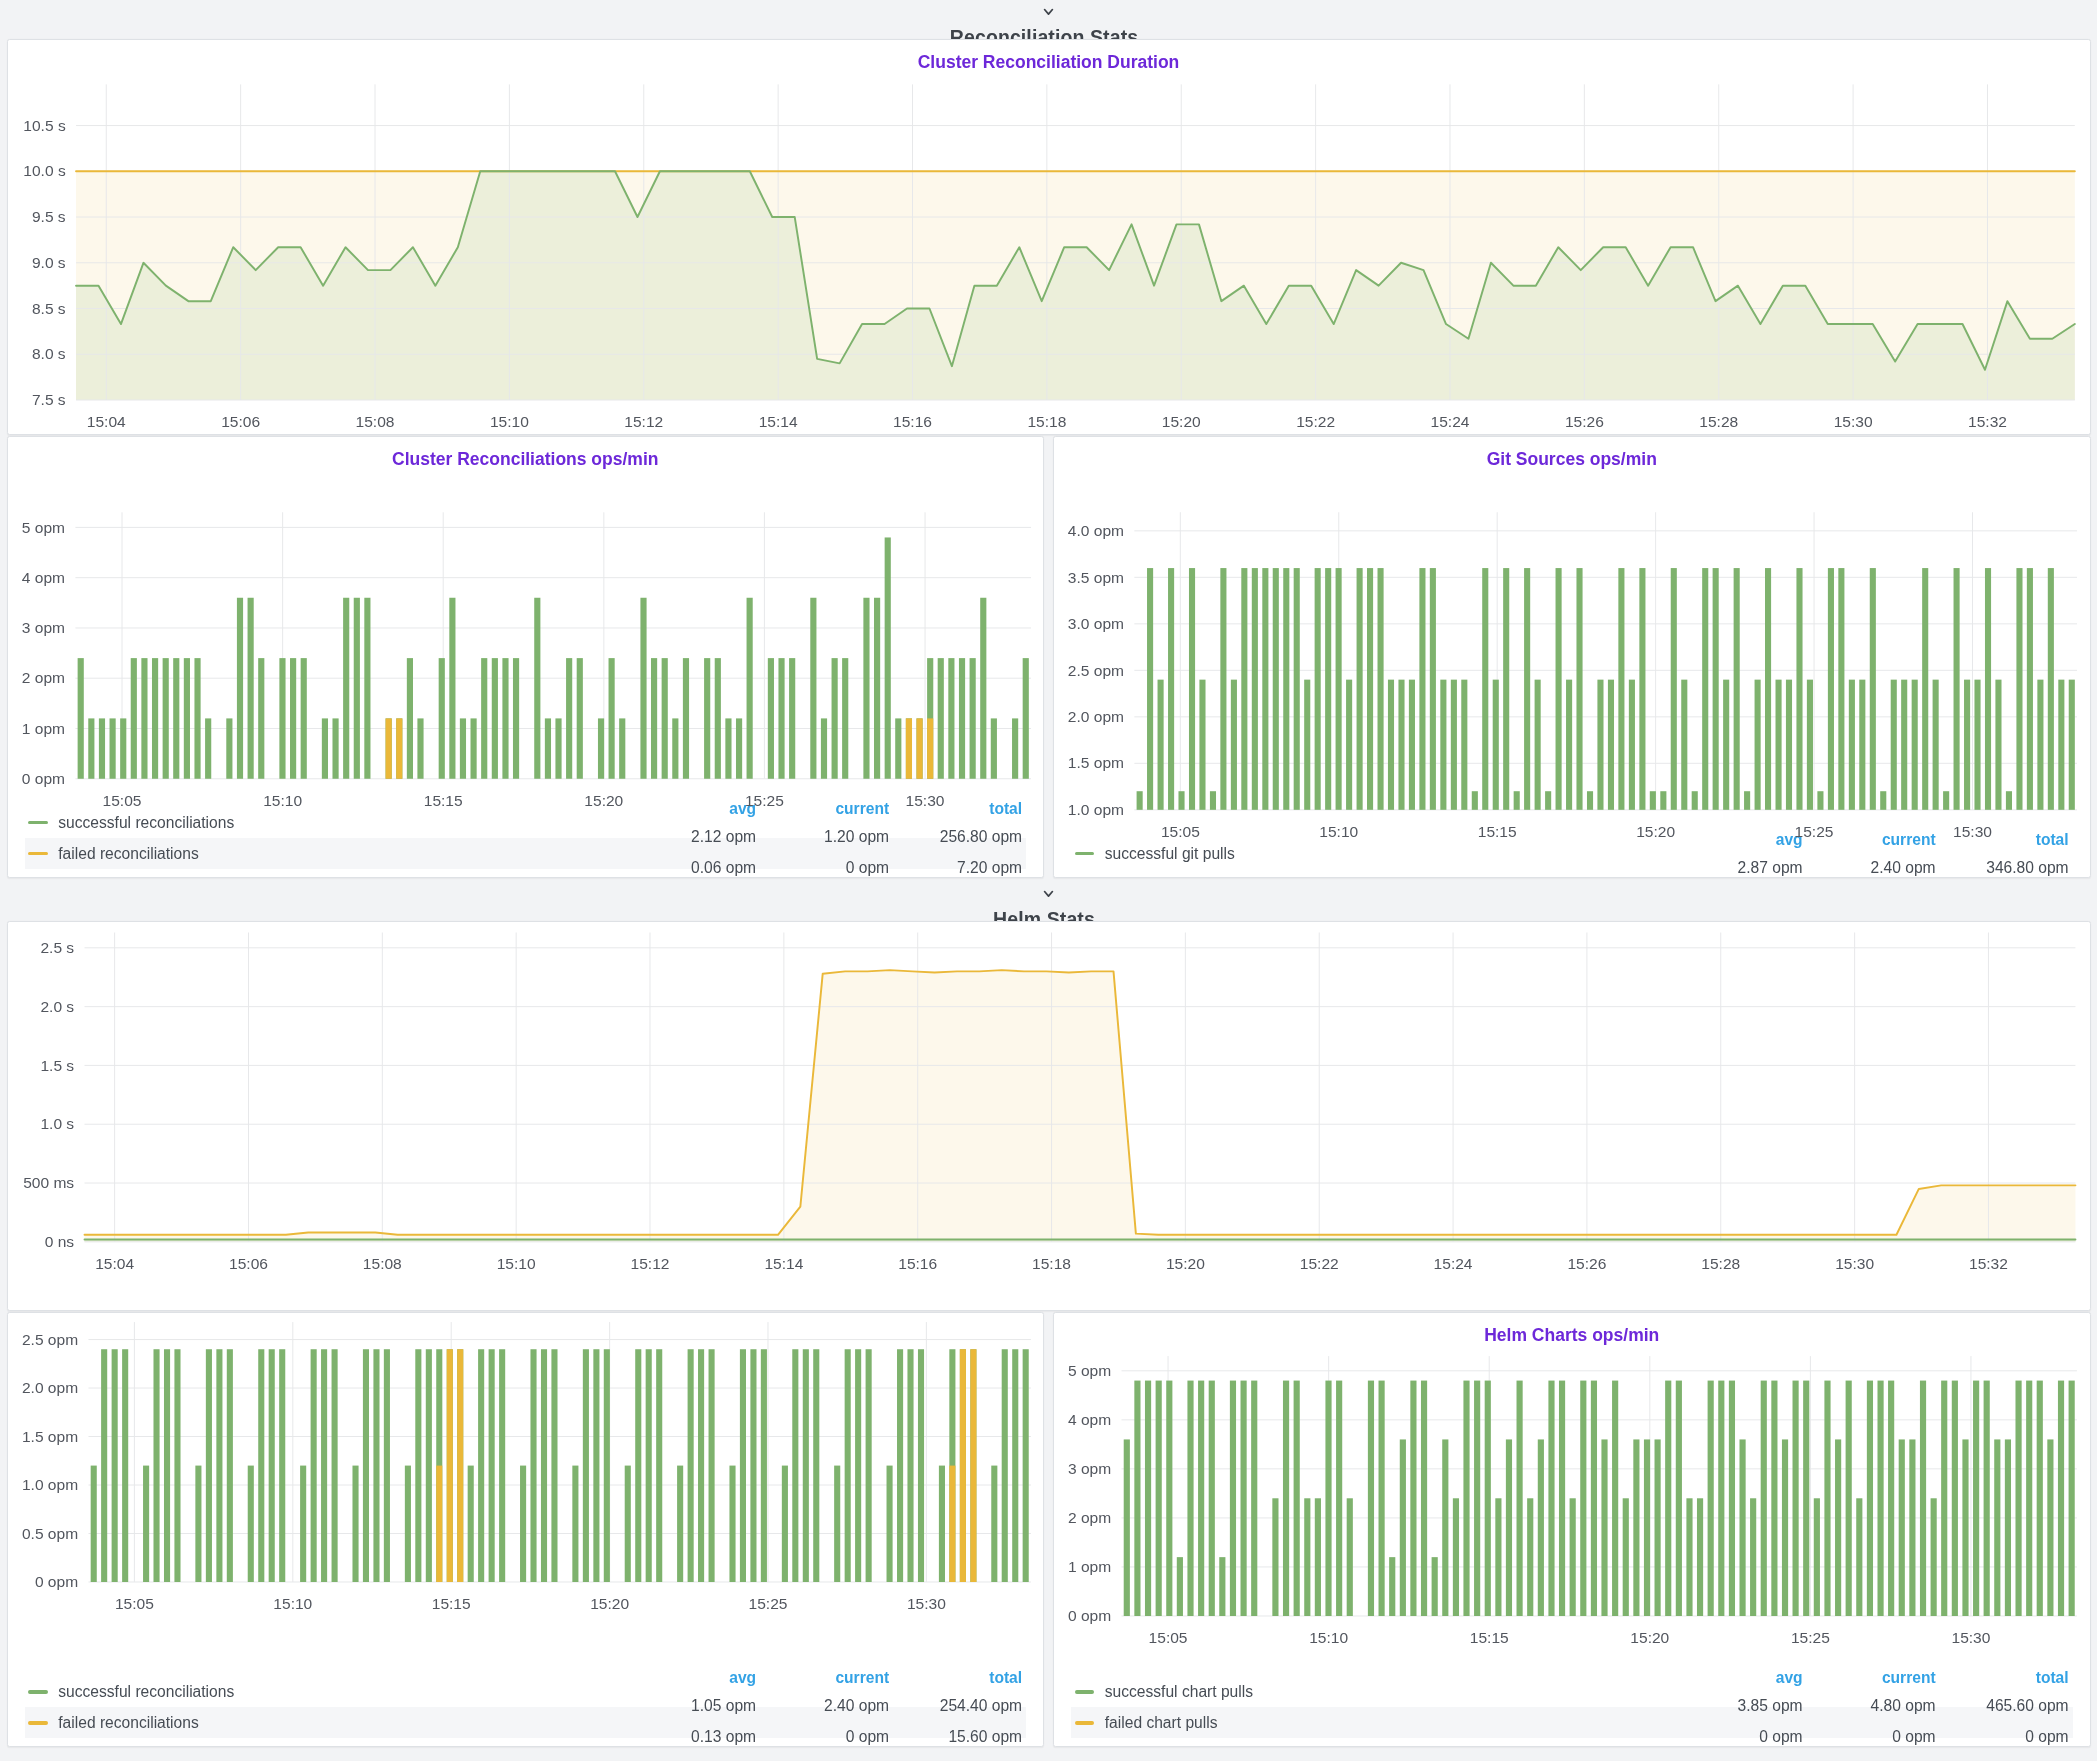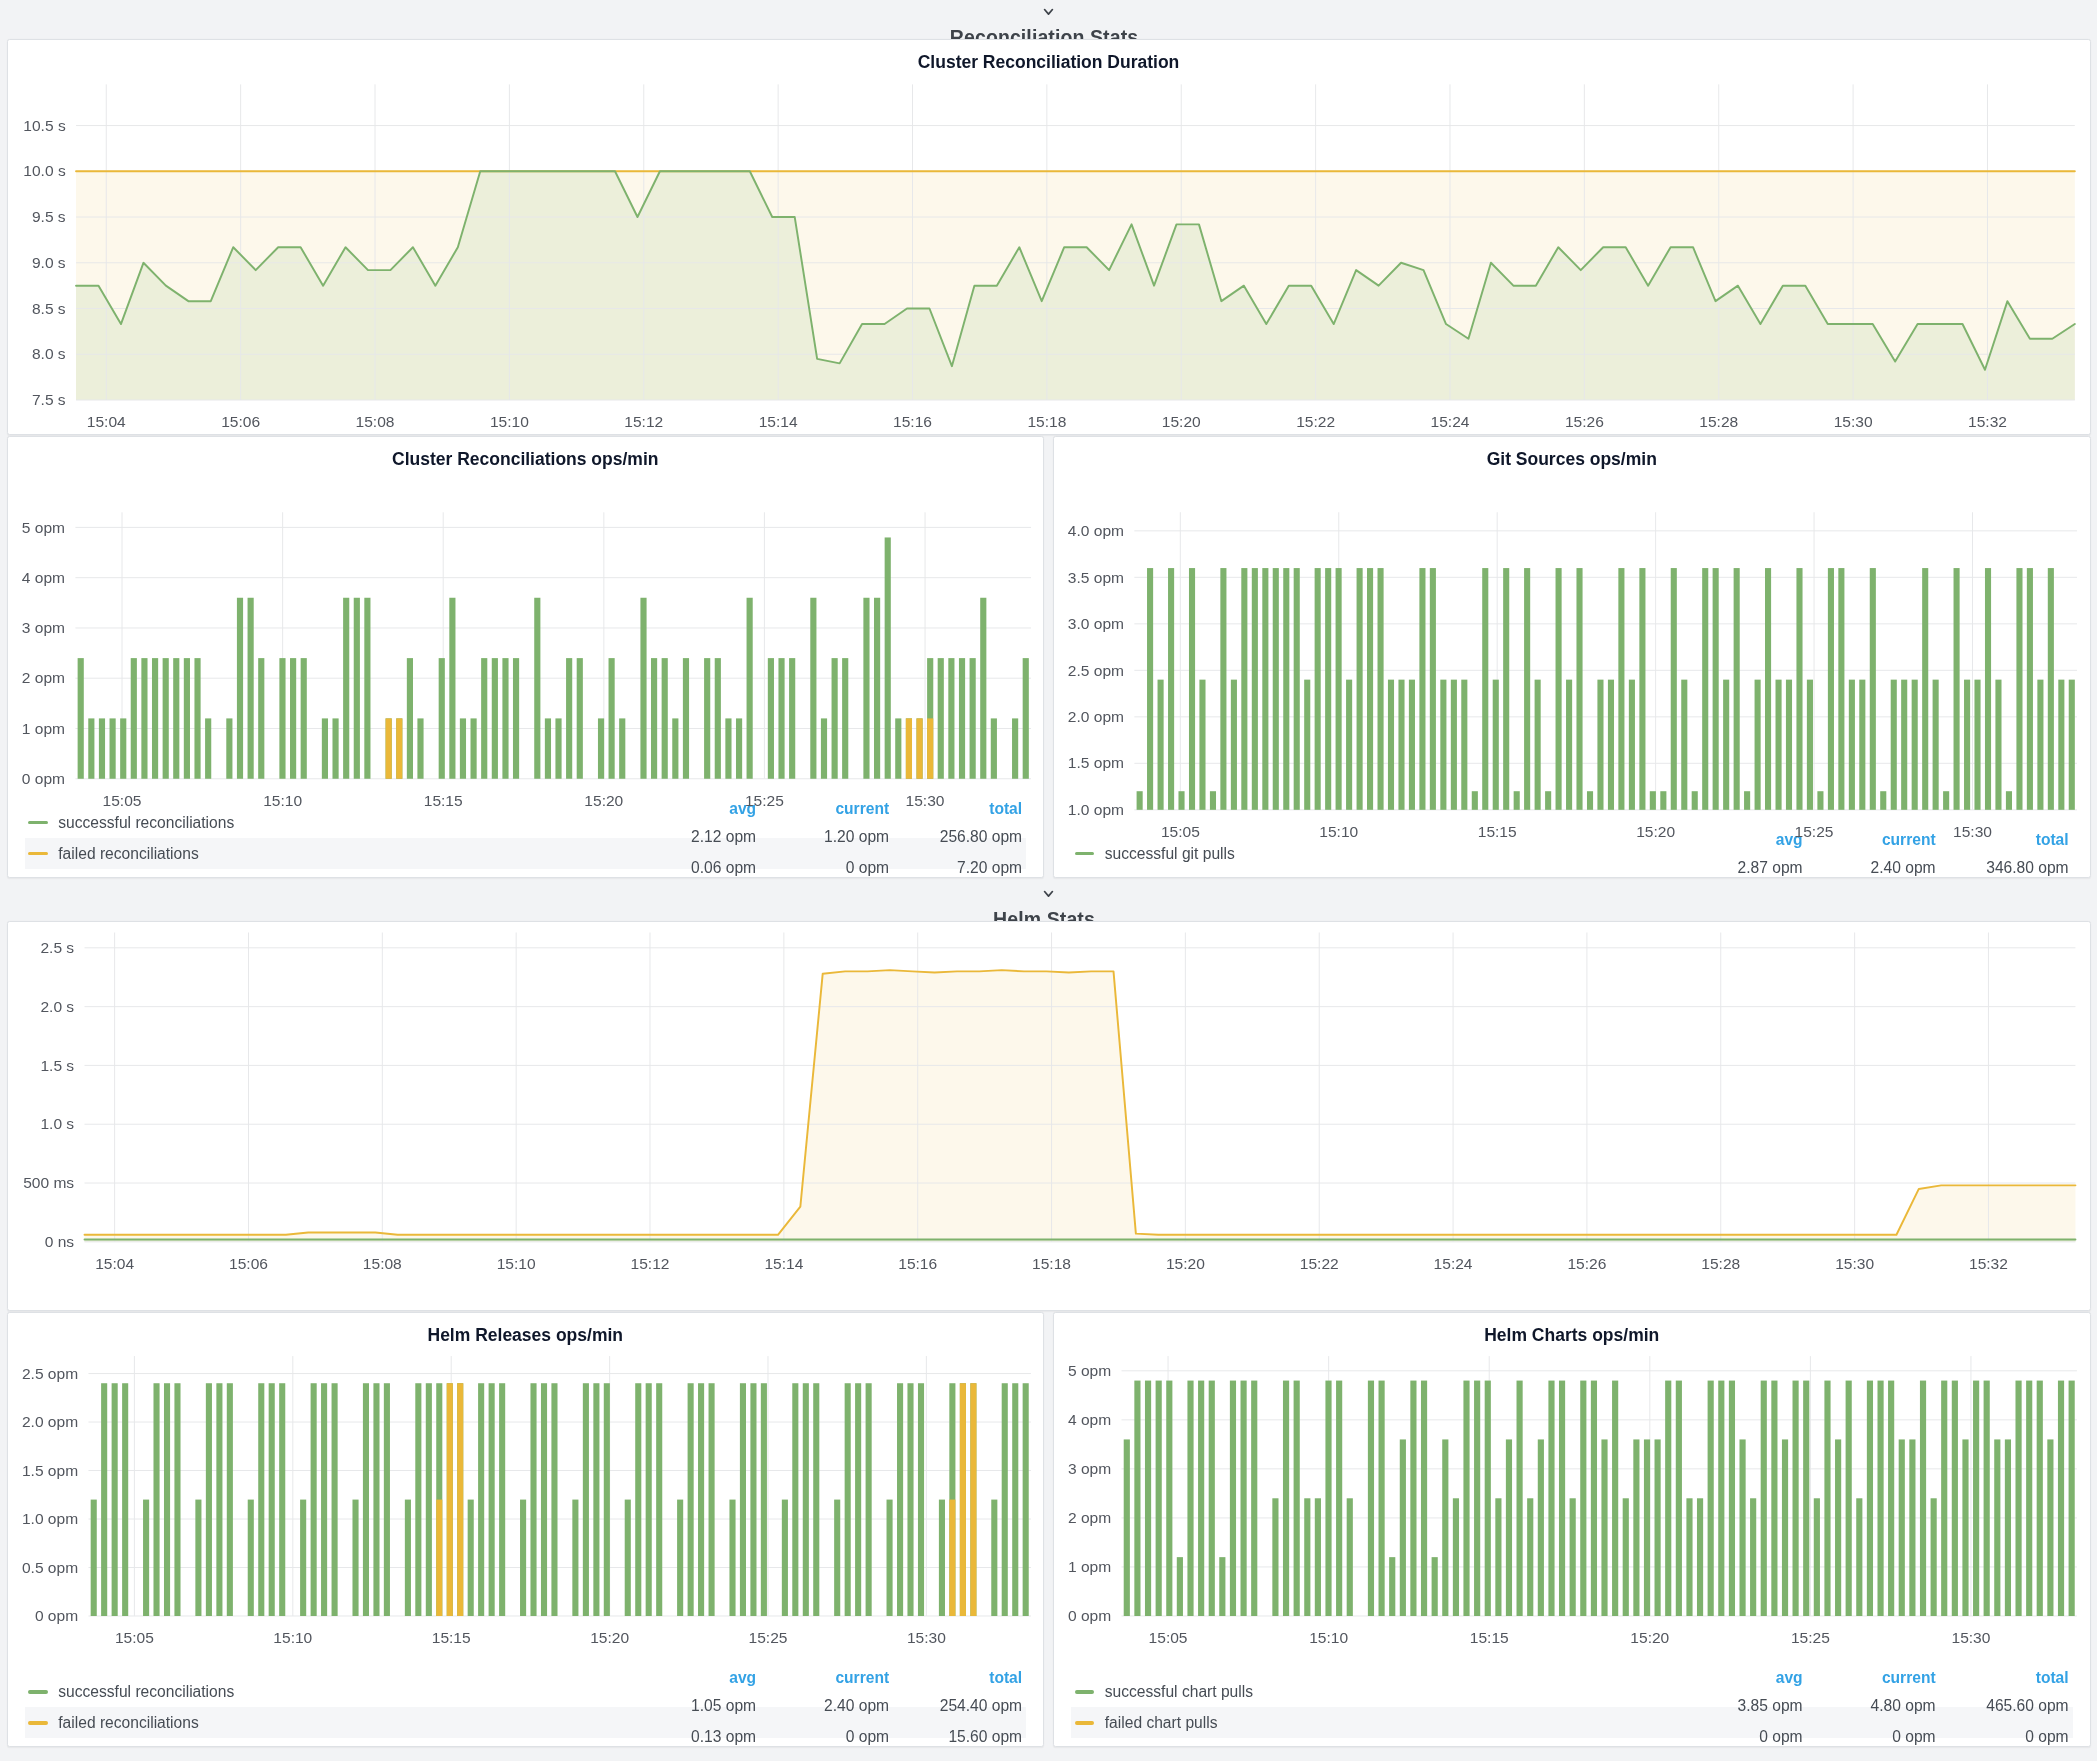--- a/index.html
+++ b/index.html
@@ -22,7 +22,7 @@
     box-shadow:0 0.6px 1.3px rgba(0,0,0,.05);
     display:flex;flex-direction:column;min-width:0;
   }
-  .panel-title{text-align:center;font-size:17.5px;font-weight:700;color:#0f172a;padding:11.7px 0 1.3px;flex:0 0 auto;}
+  .panel-title{text-align:center;font-size:17.5px;font-weight:700;color:#6d28d9;padding:11.7px 0 1.3px;flex:0 0 auto;}
   .chart{flex:1 1 auto;min-height:0;position:relative;}
   .chart svg{display:block;}
   .h-a{height:394px;} .h-bc{height:440px;gap:32px;} .h-d{height:388px;} .h-ef{height:433px;}

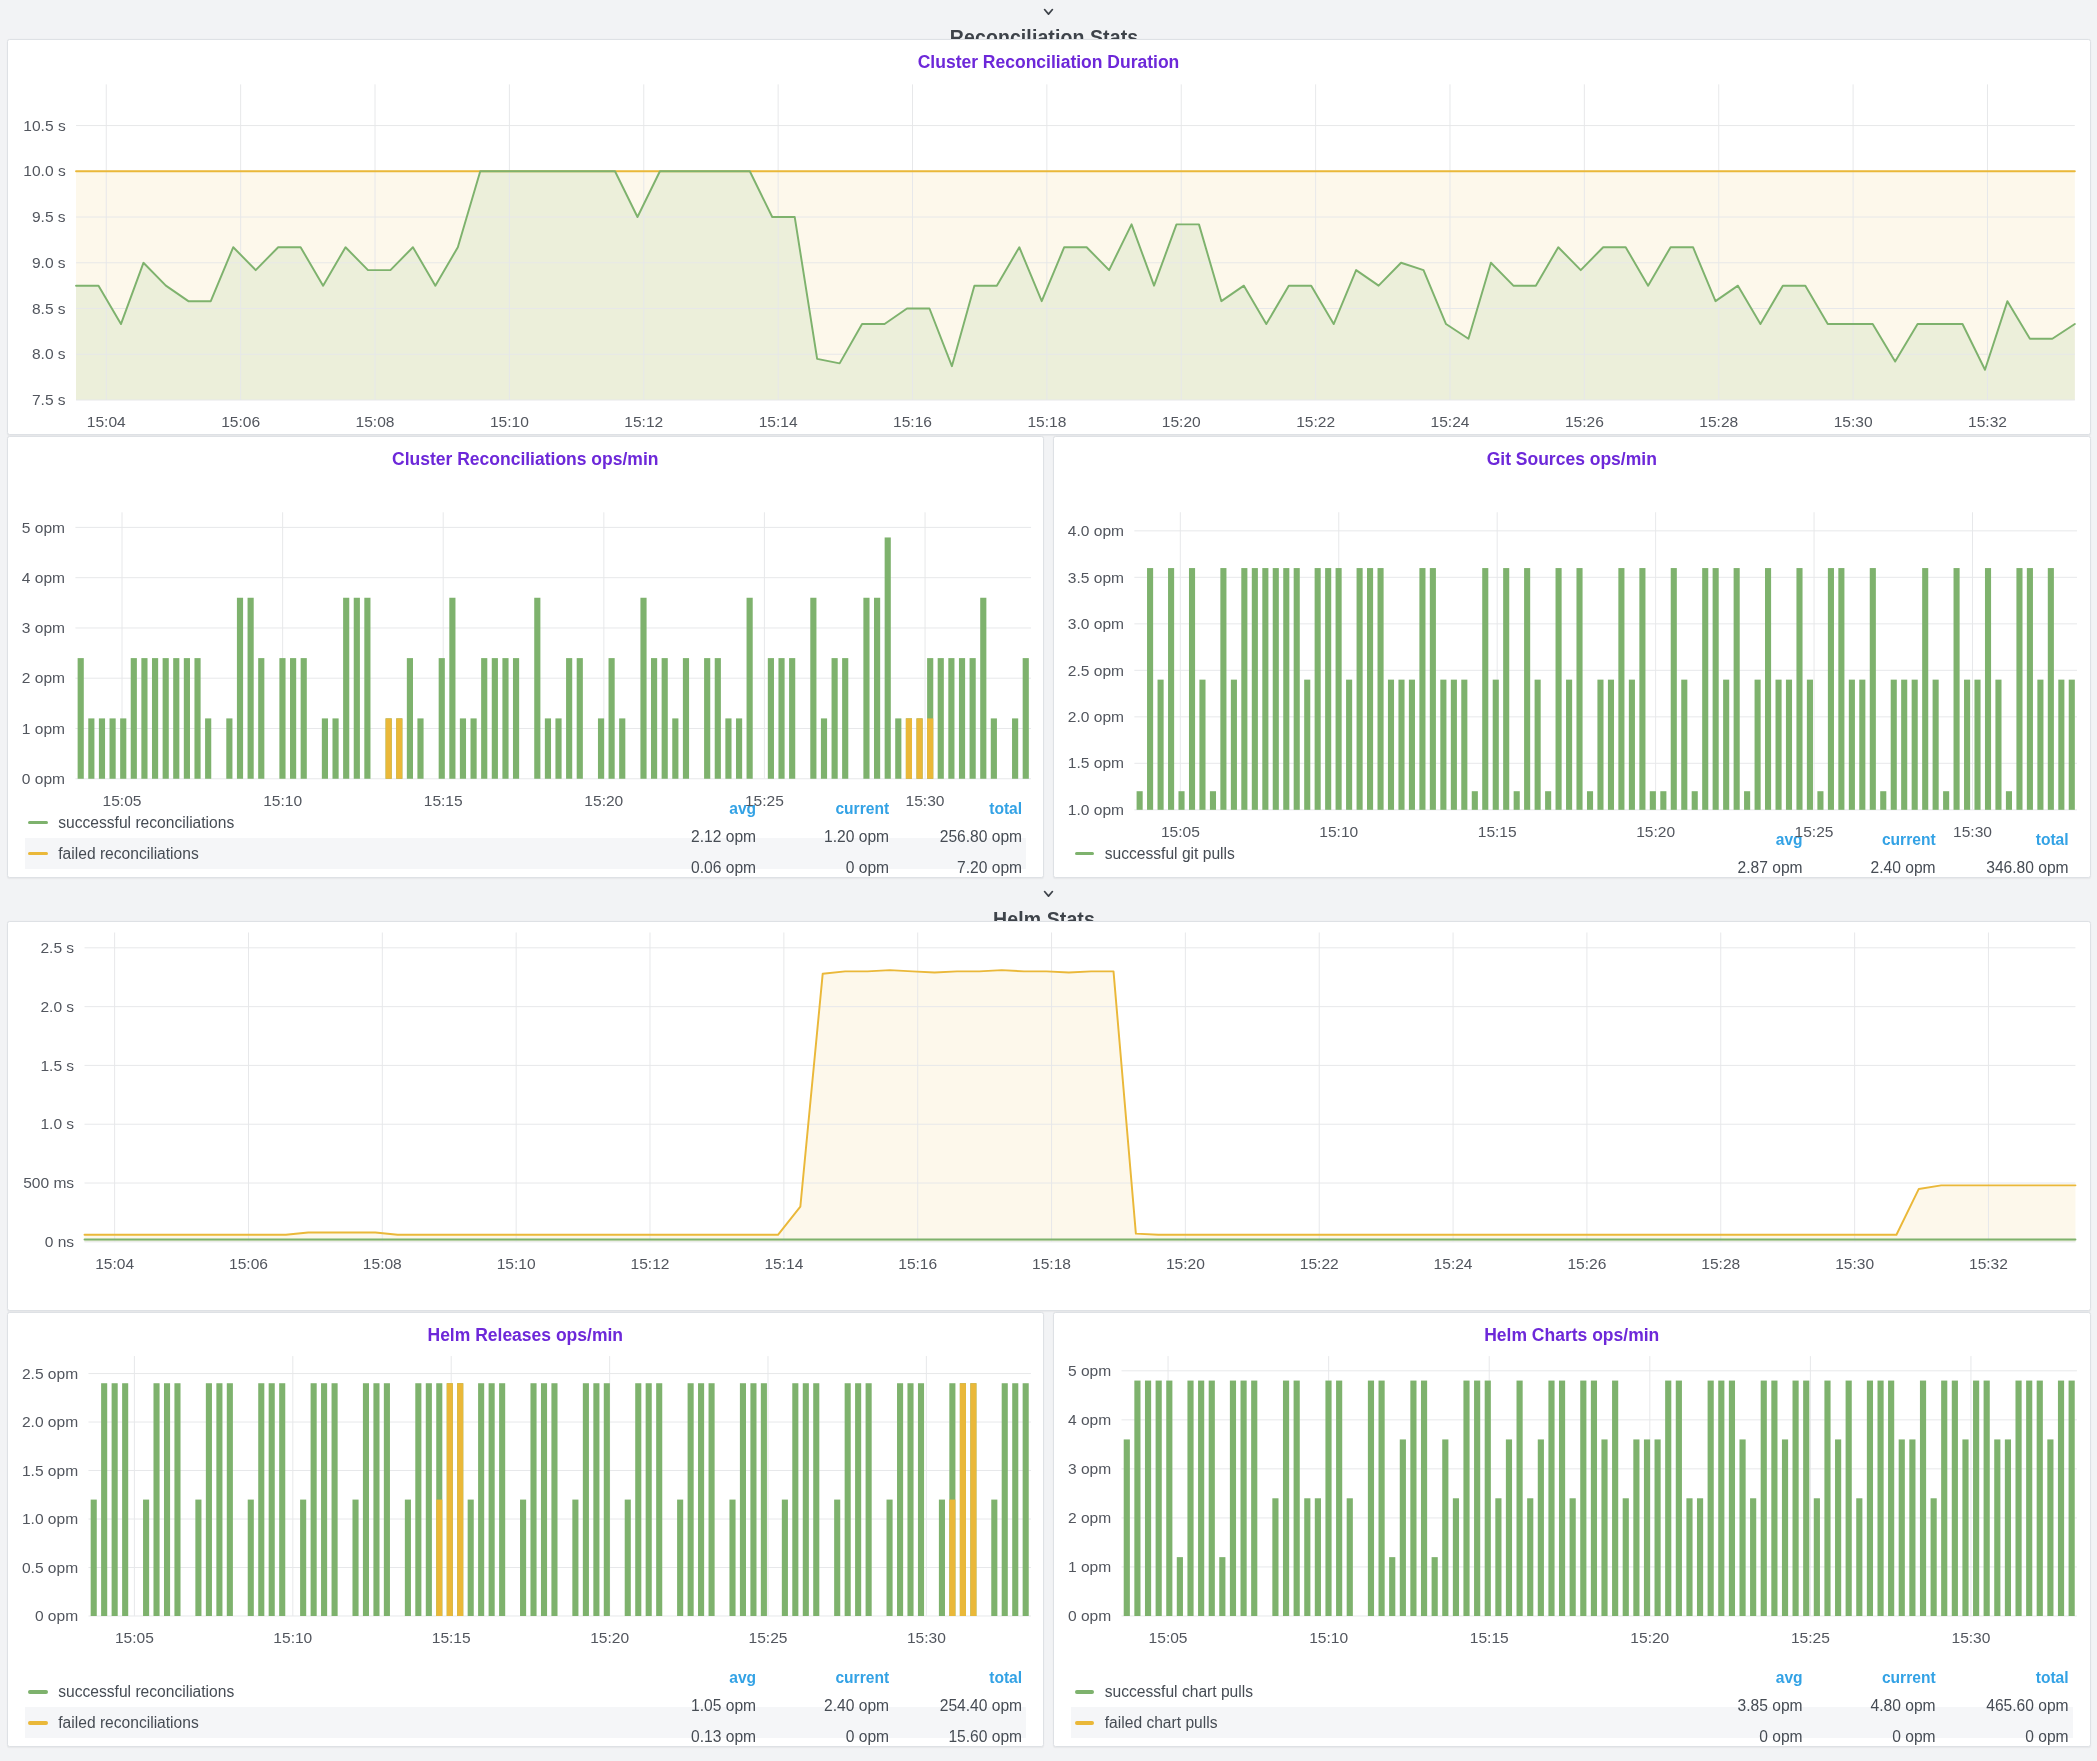--- a/index.html
+++ b/index.html
@@ -495,7 +495,6 @@
 
   <div class="row">
     <div class="panel h-ef">
-      <div class="panel-title">Helm Releases ops/min</div>
       <div class="chart">
           <svg viewBox="0 0 1598 469" width="1036" height="304">
             <g></g>

